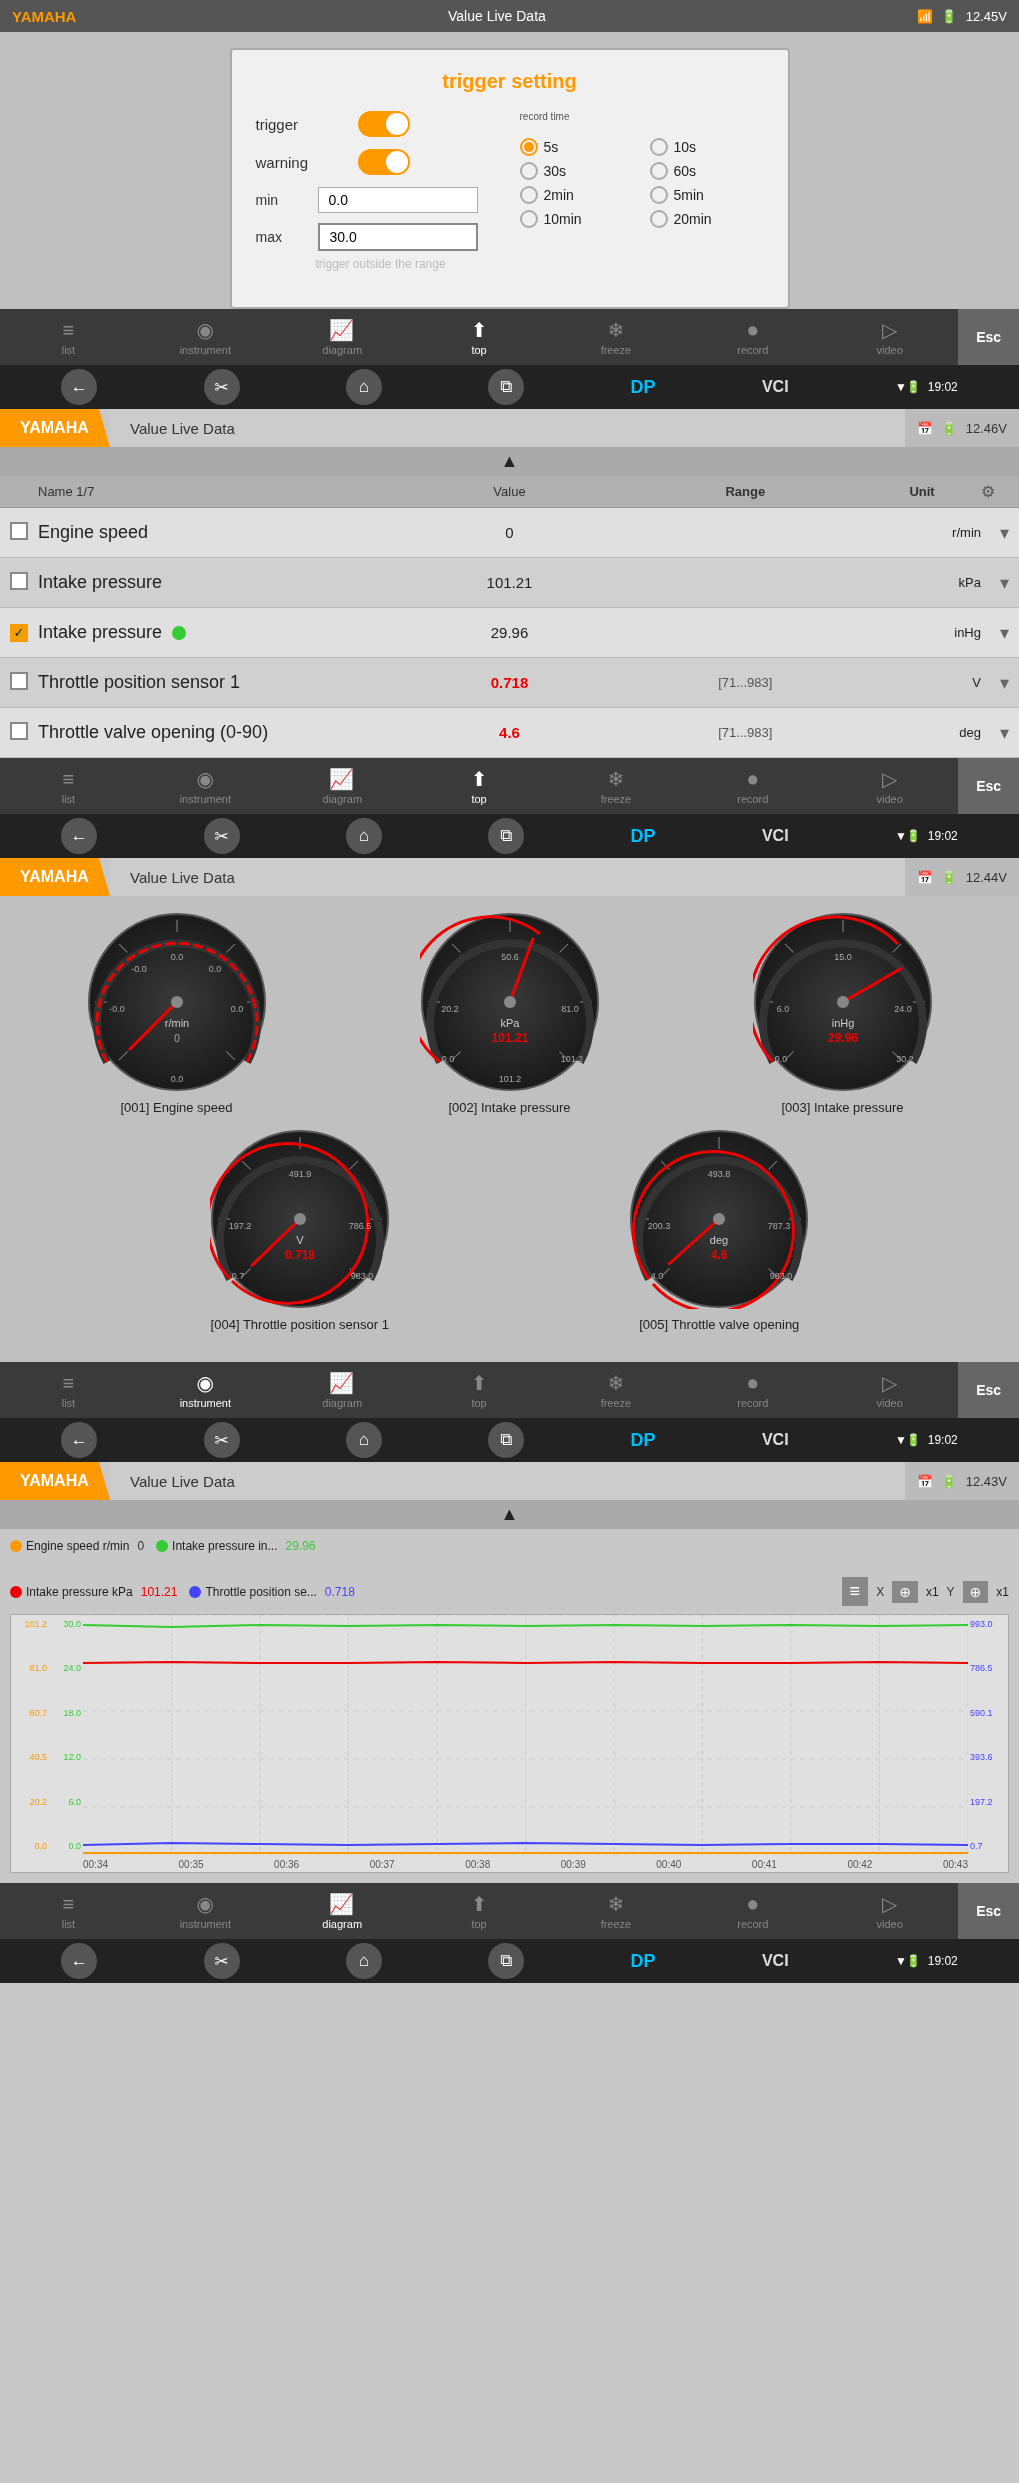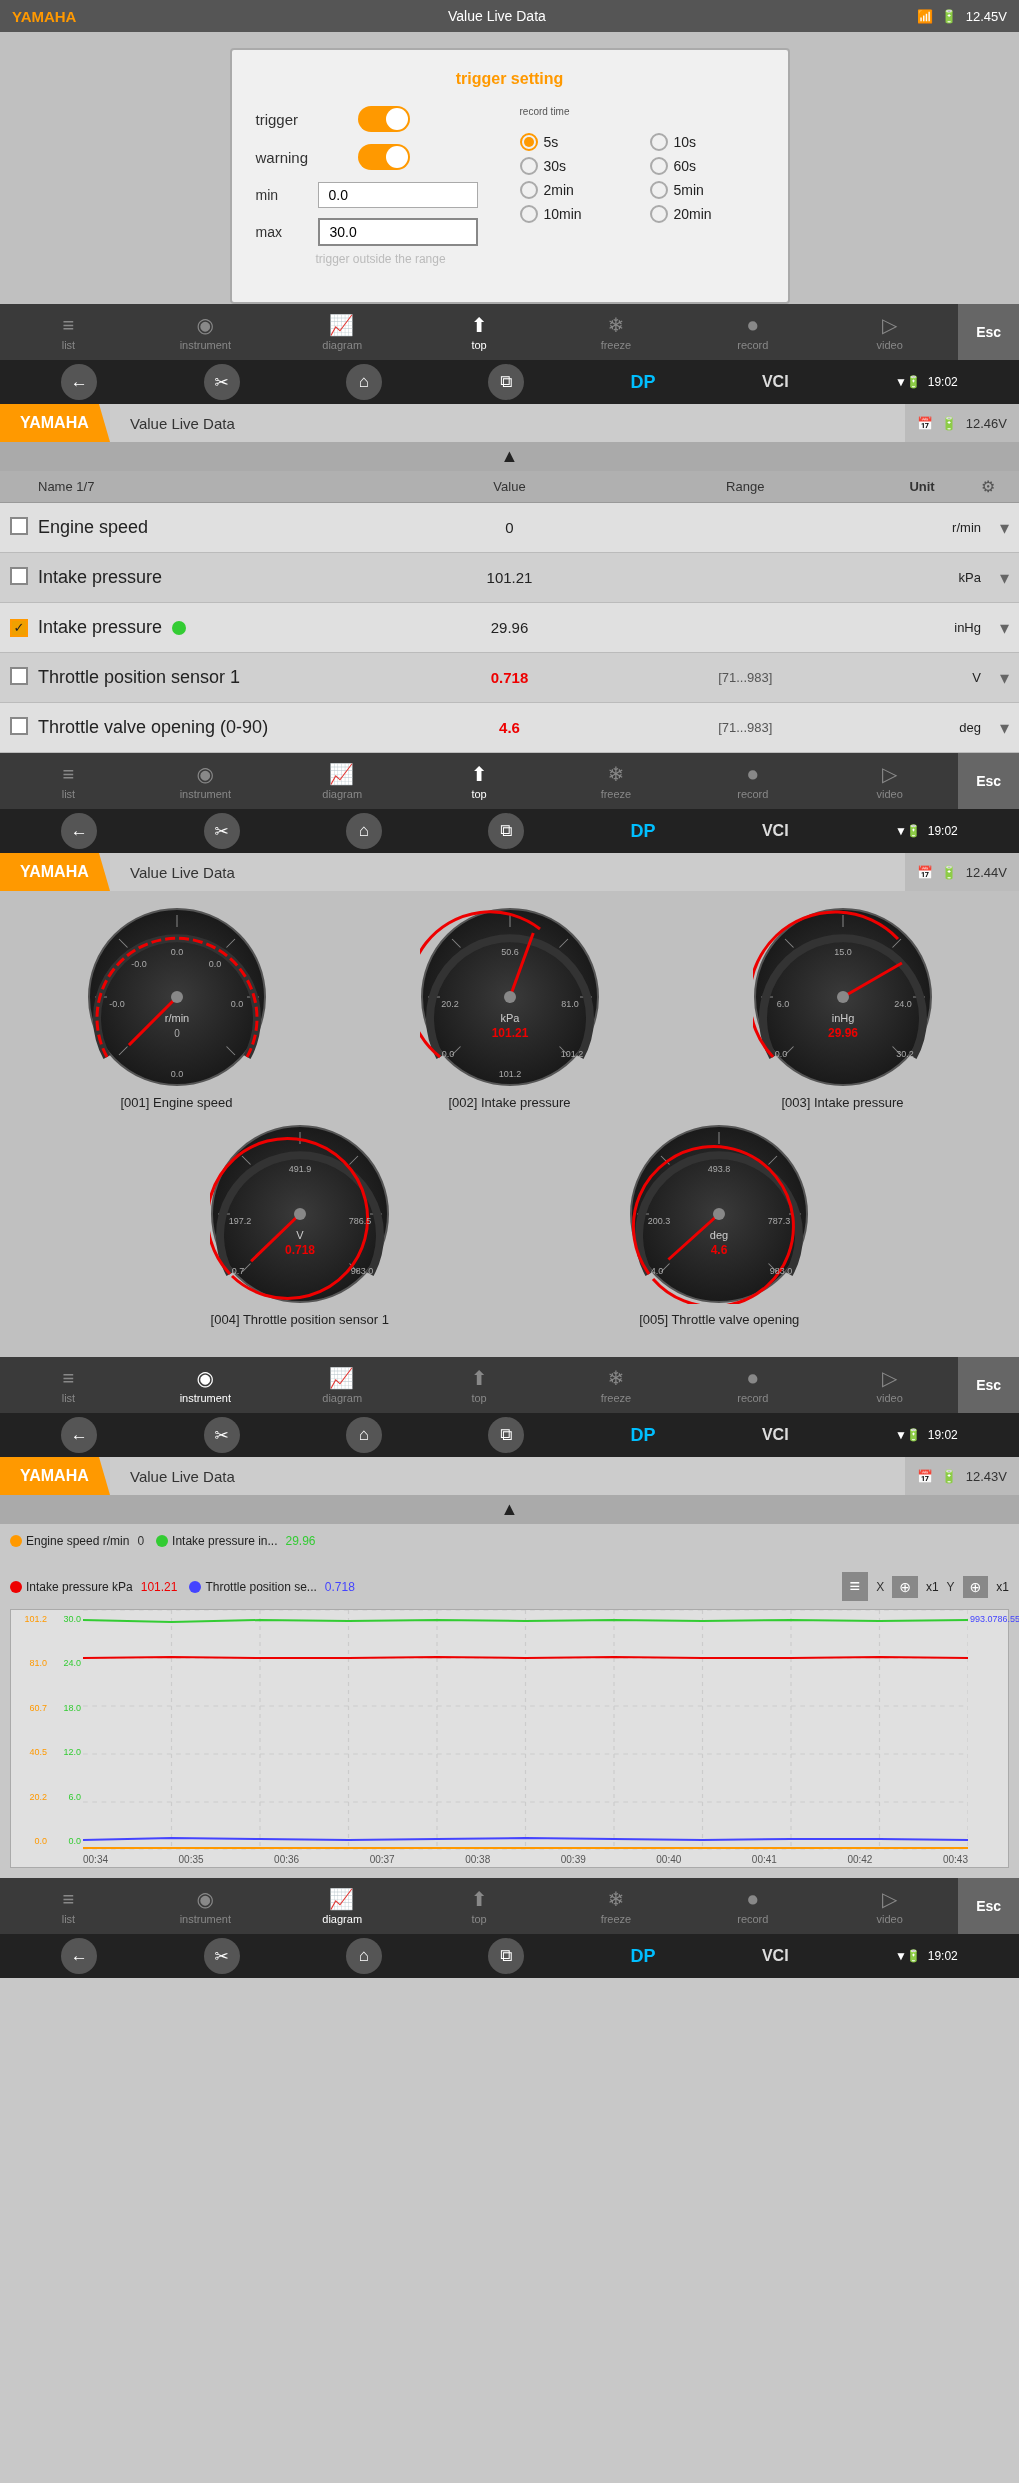--- a/index.html
+++ b/index.html
@@ -44,7 +44,7 @@
     }
     .modal-title {
       text-align: center;
-      font-size: 16px;
+      font-size: 20px;
       font-weight: bold;
       color: #f90;
       margin-bottom: 18px;

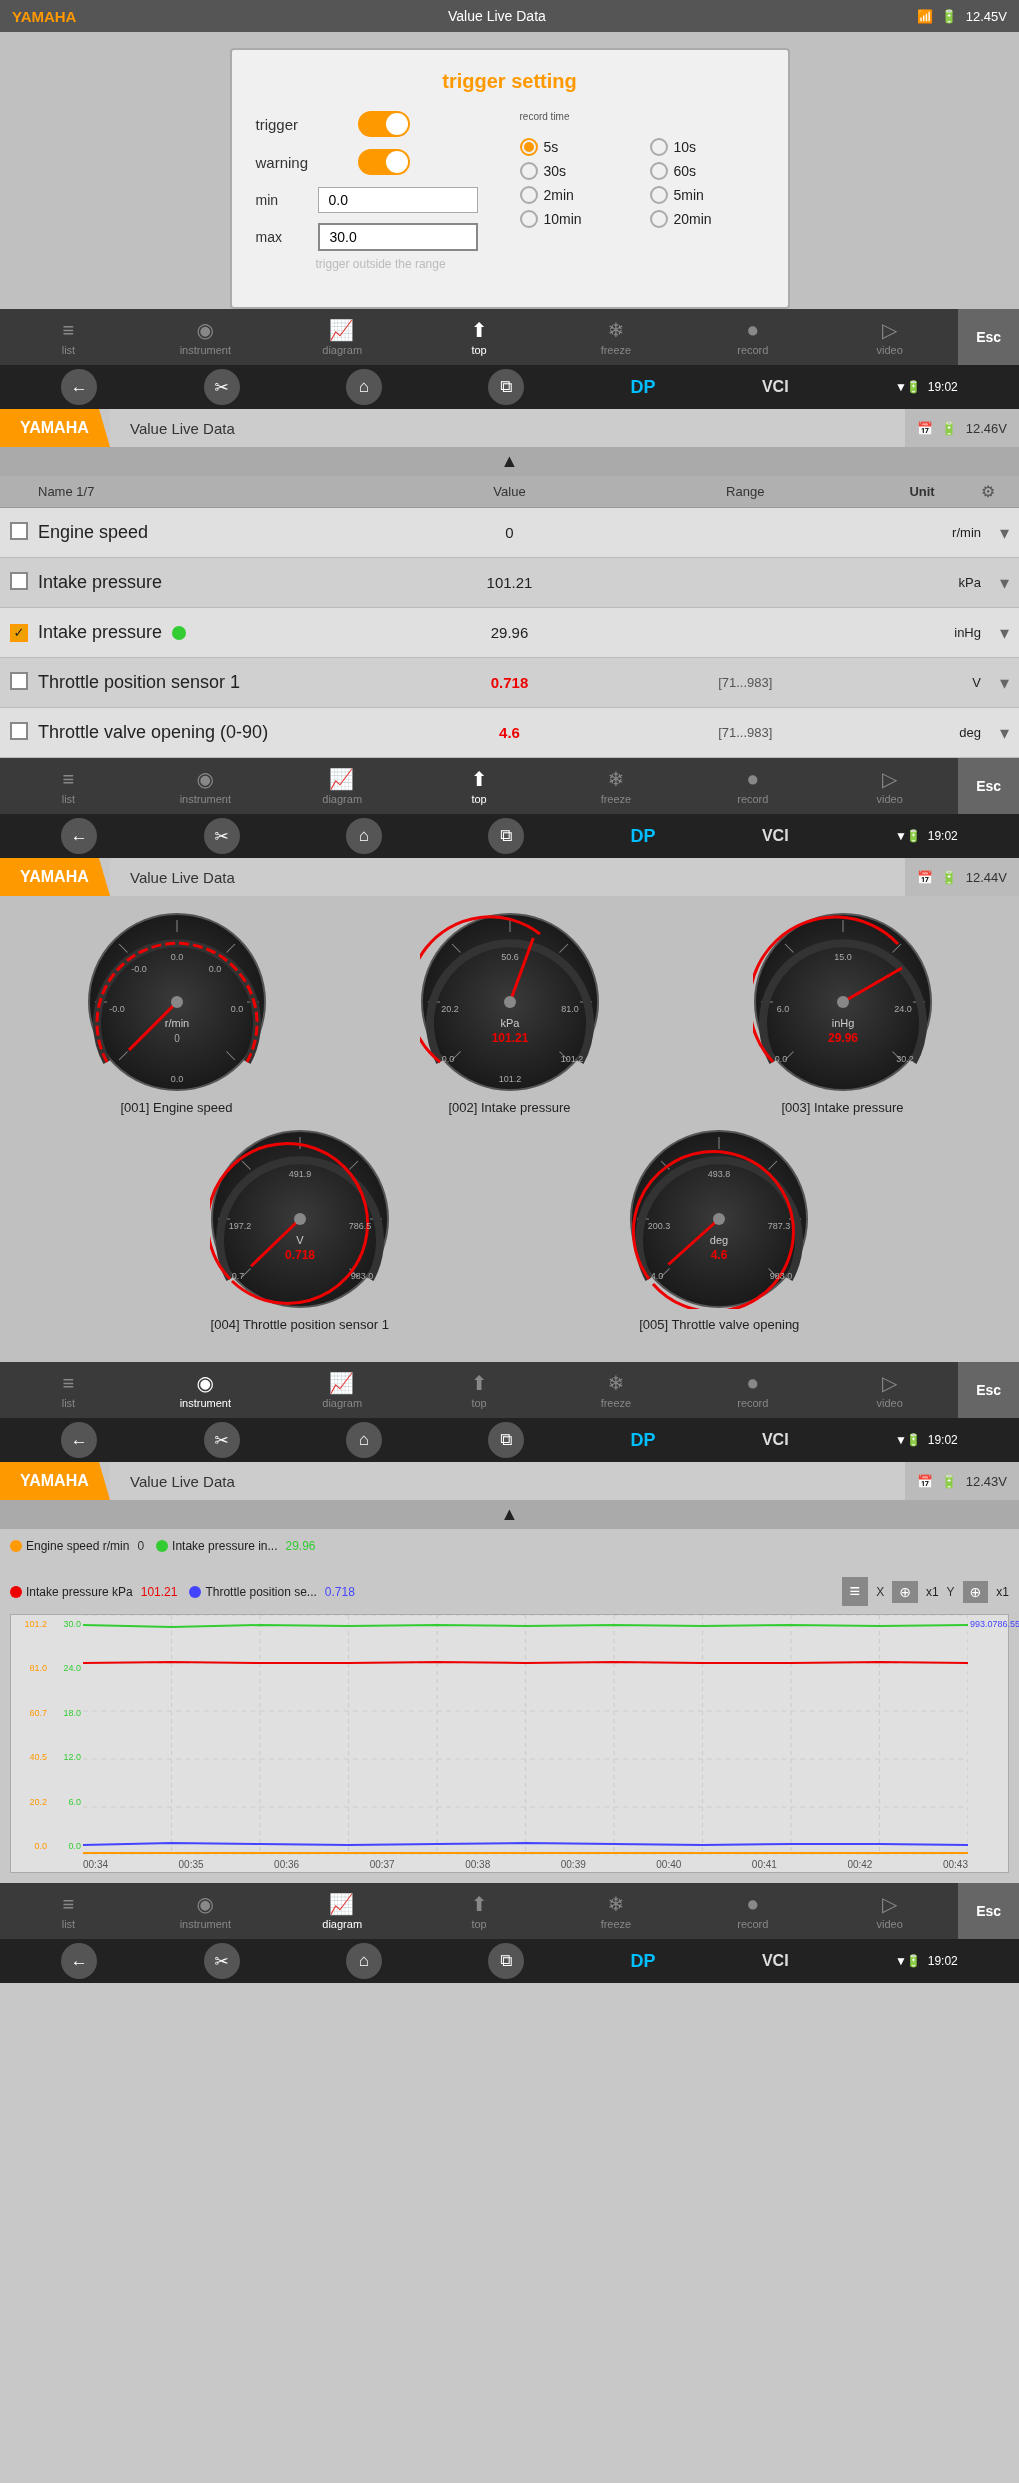--- a/index.html
+++ b/index.html
@@ -164,7 +164,7 @@
     }
     .table-header-row .col-name { flex: 3; }
     .table-header-row .col-value { flex: 2; text-align: center; }
-    .table-header-row .col-range { flex: 2; text-align: center; }
+    .table-header-row .col-range { flex: 2; text-align: center; font-weight: bold; }
     .table-header-row .col-unit { flex: 1; text-align: center; font-weight: bold; }
     .table-header-row .col-gear { width: 28px; }
     .gear-icon { font-size: 16px; color: #555; cursor: pointer; }

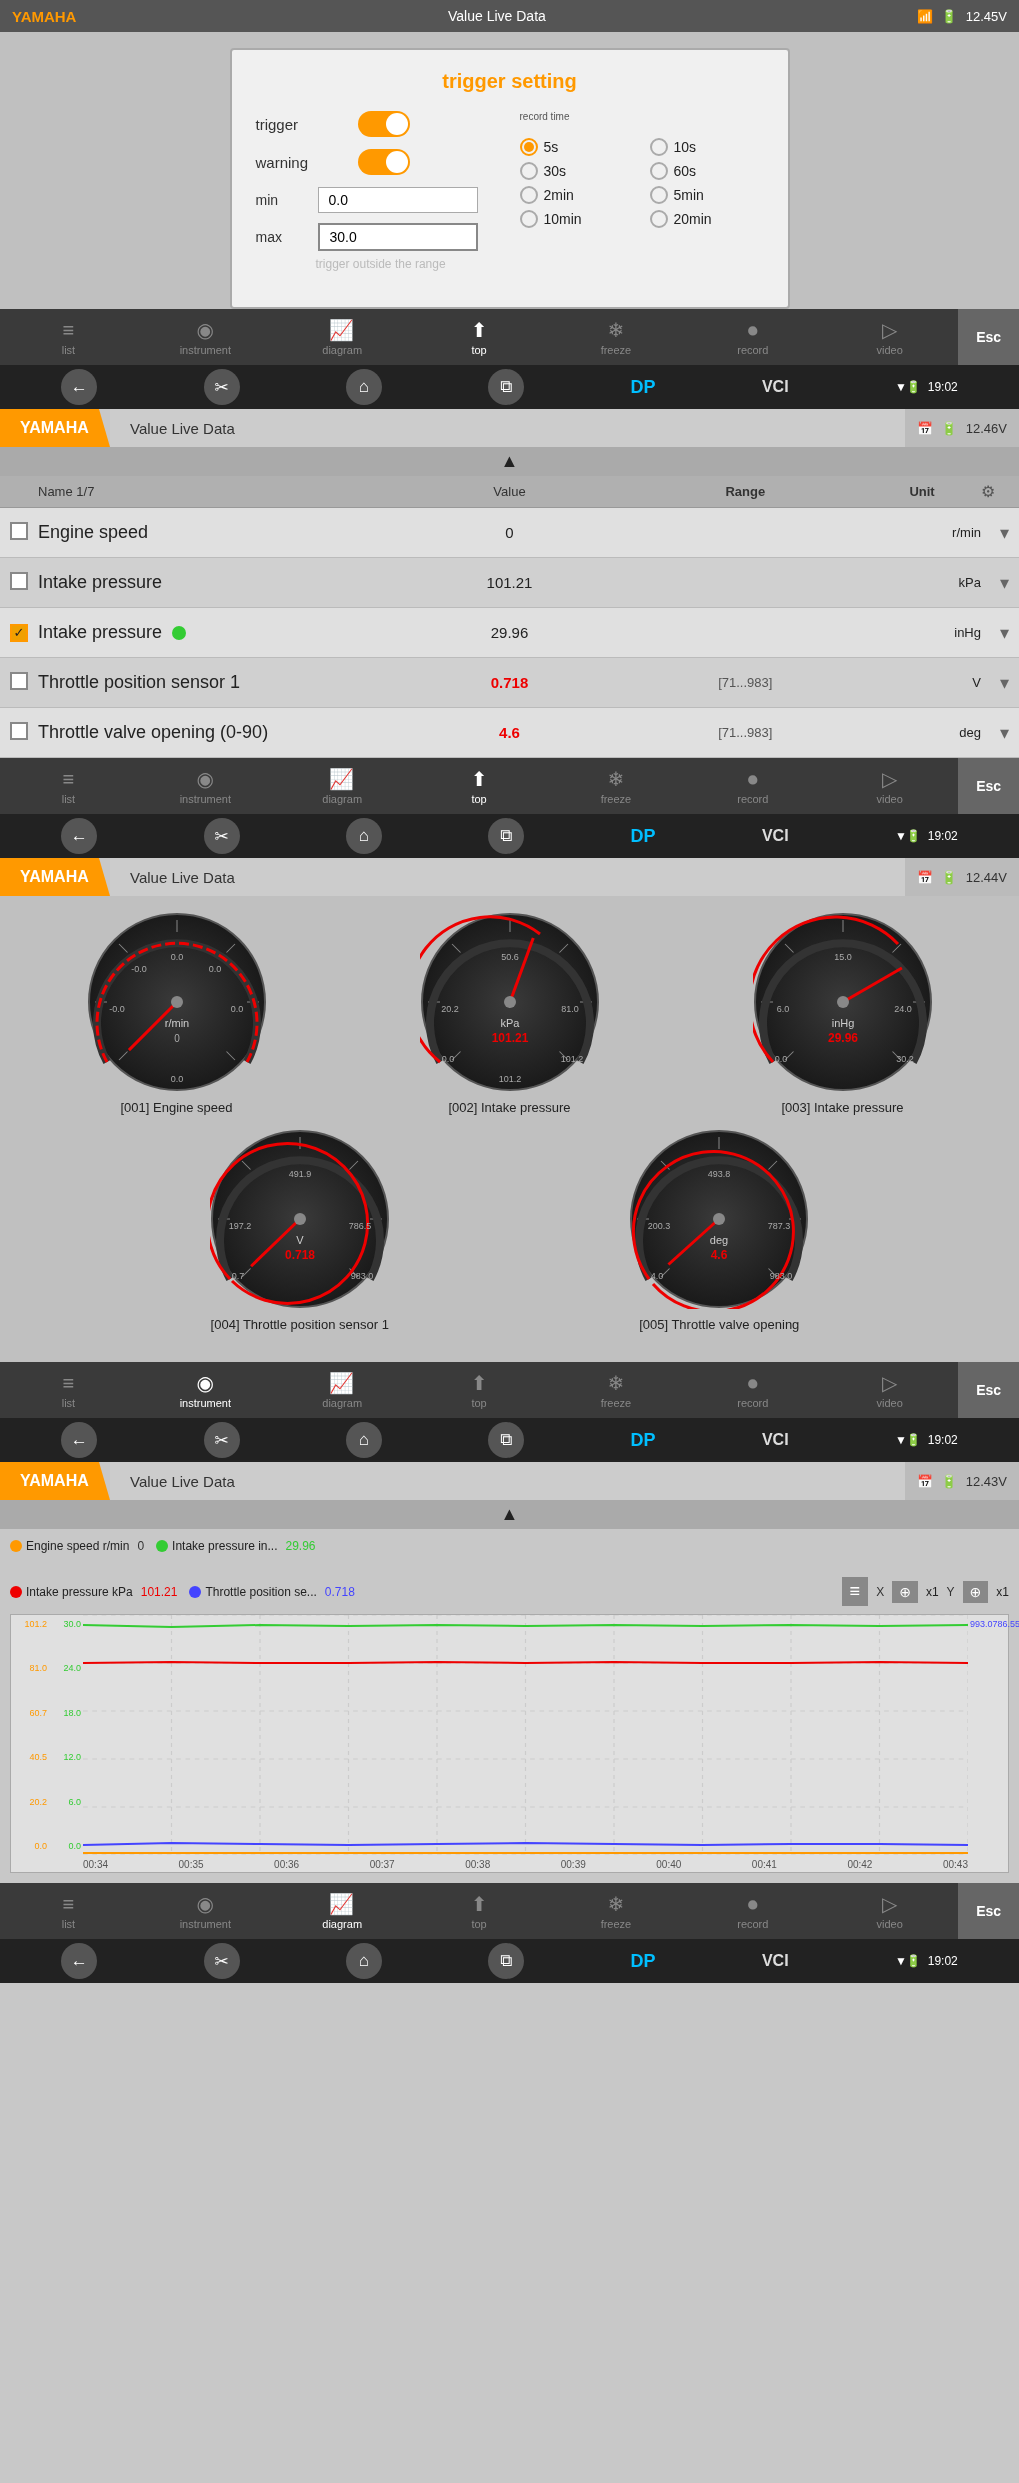--- a/index.html
+++ b/index.html
@@ -877,7 +877,7 @@
         </svg>
       </div>
 
-      <div style="width:40px; font-size:9px; color:#44f; display:flex; flex-direction:row; justify-content:space-between; padding:4px 2px; text-align:left; height:240px;">
+      <div style="width:40px; font-size:9px; color:#44f; display:flex; flex-direction:column; justify-content:space-between; padding:4px 2px; text-align:left; height:240px;">
         <span>993.0</span>
         <span>786.5</span>
         <span>590.1</span>

